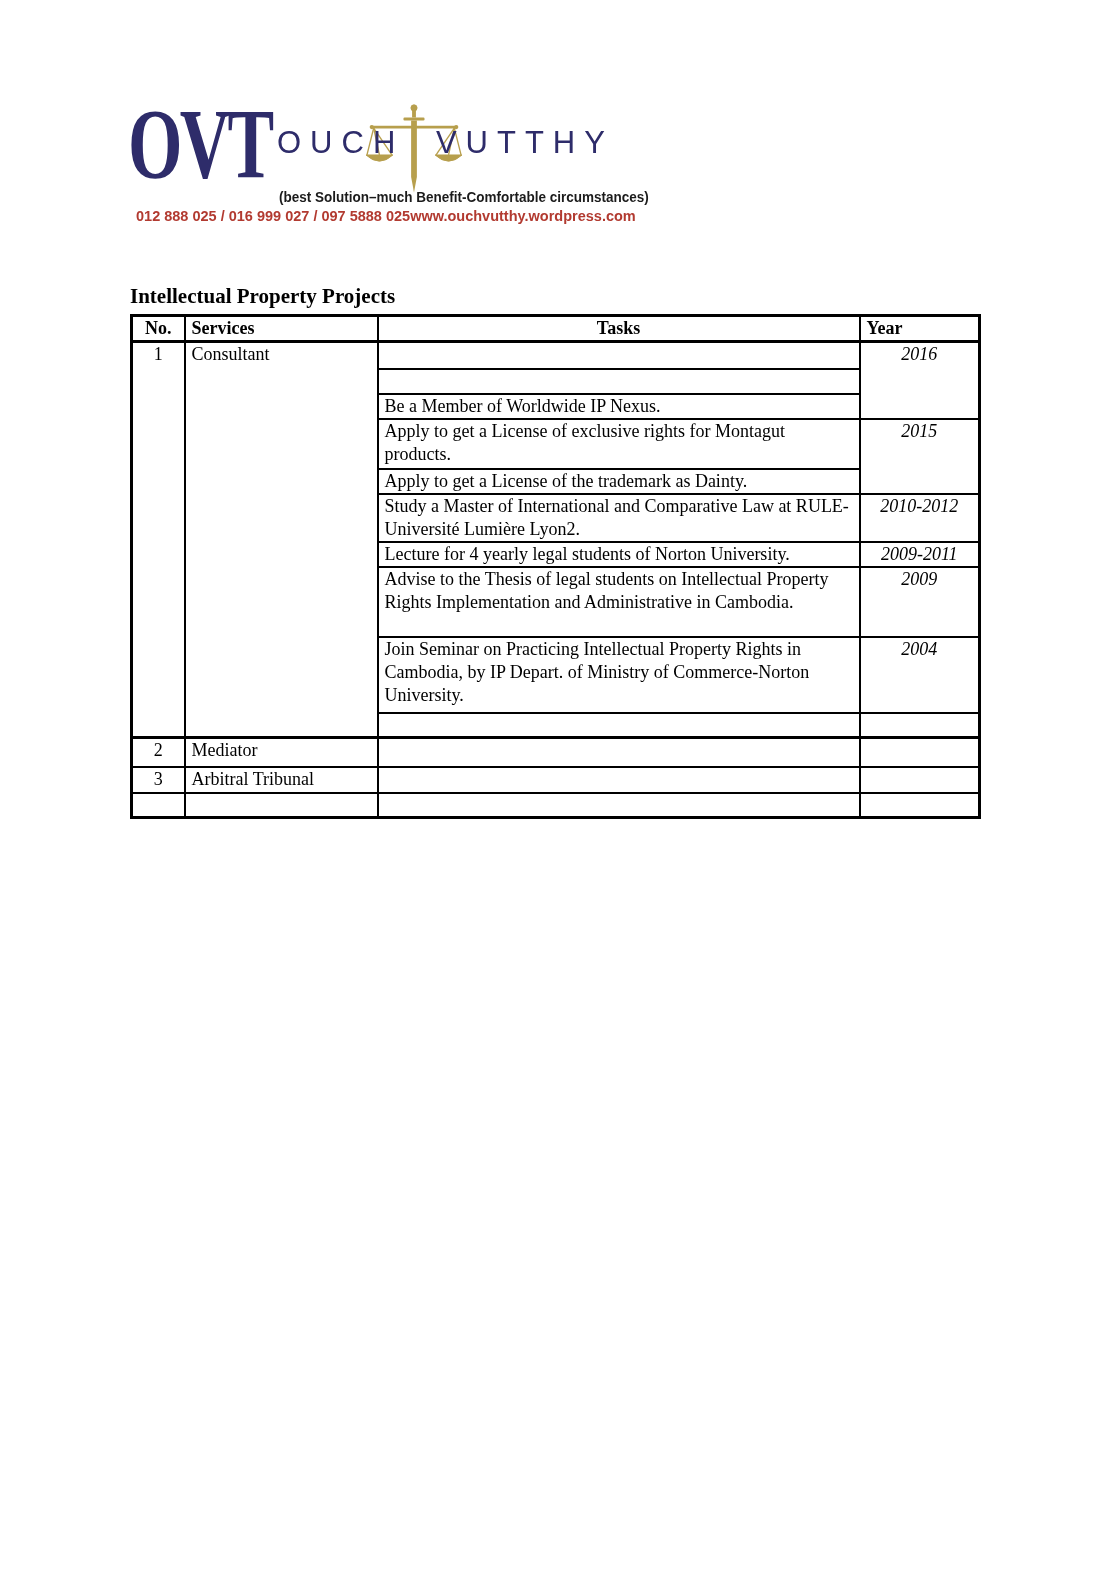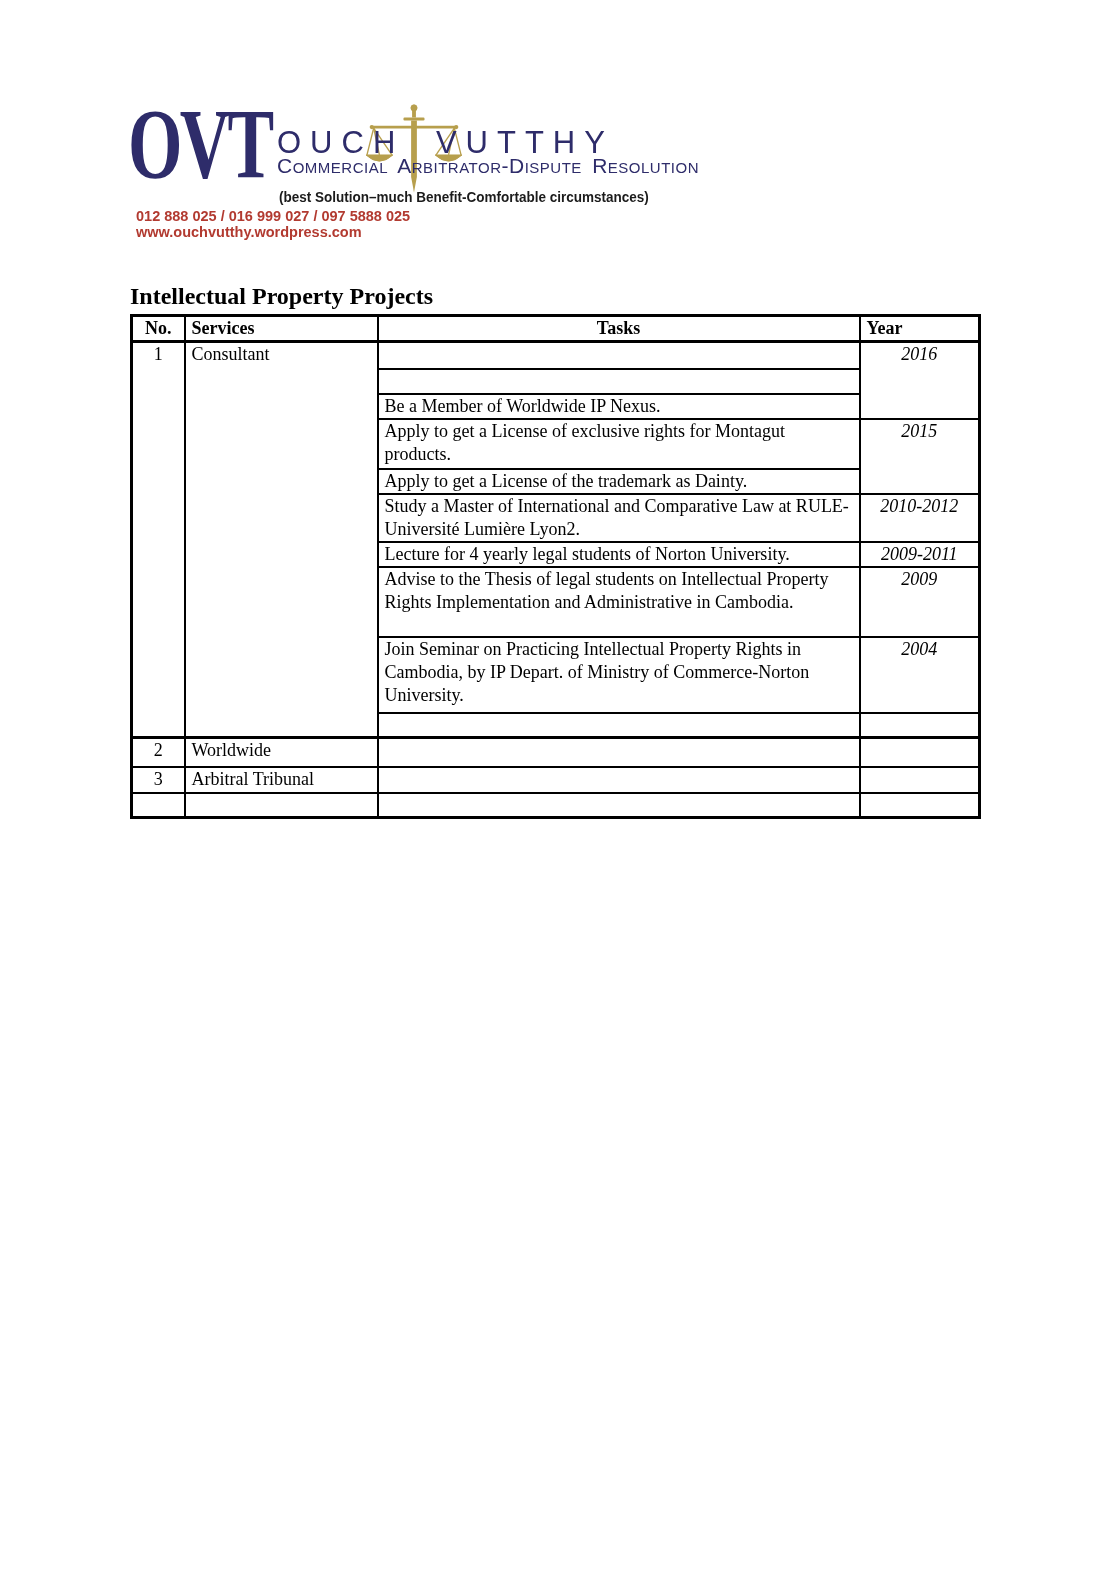--- a/index.html
+++ b/index.html
@@ -118,7 +118,6 @@
   </svg>
 
   <div class="brand-name">OUCH VUTTHY</div>
-  <div class="brand-sub">Commercial Arbitrator-Dispute Resolution</div>
   <div class="tagline">(best Solution–much Benefit-Comfortable circumstances)</div>
 
   <div class="contact-row">

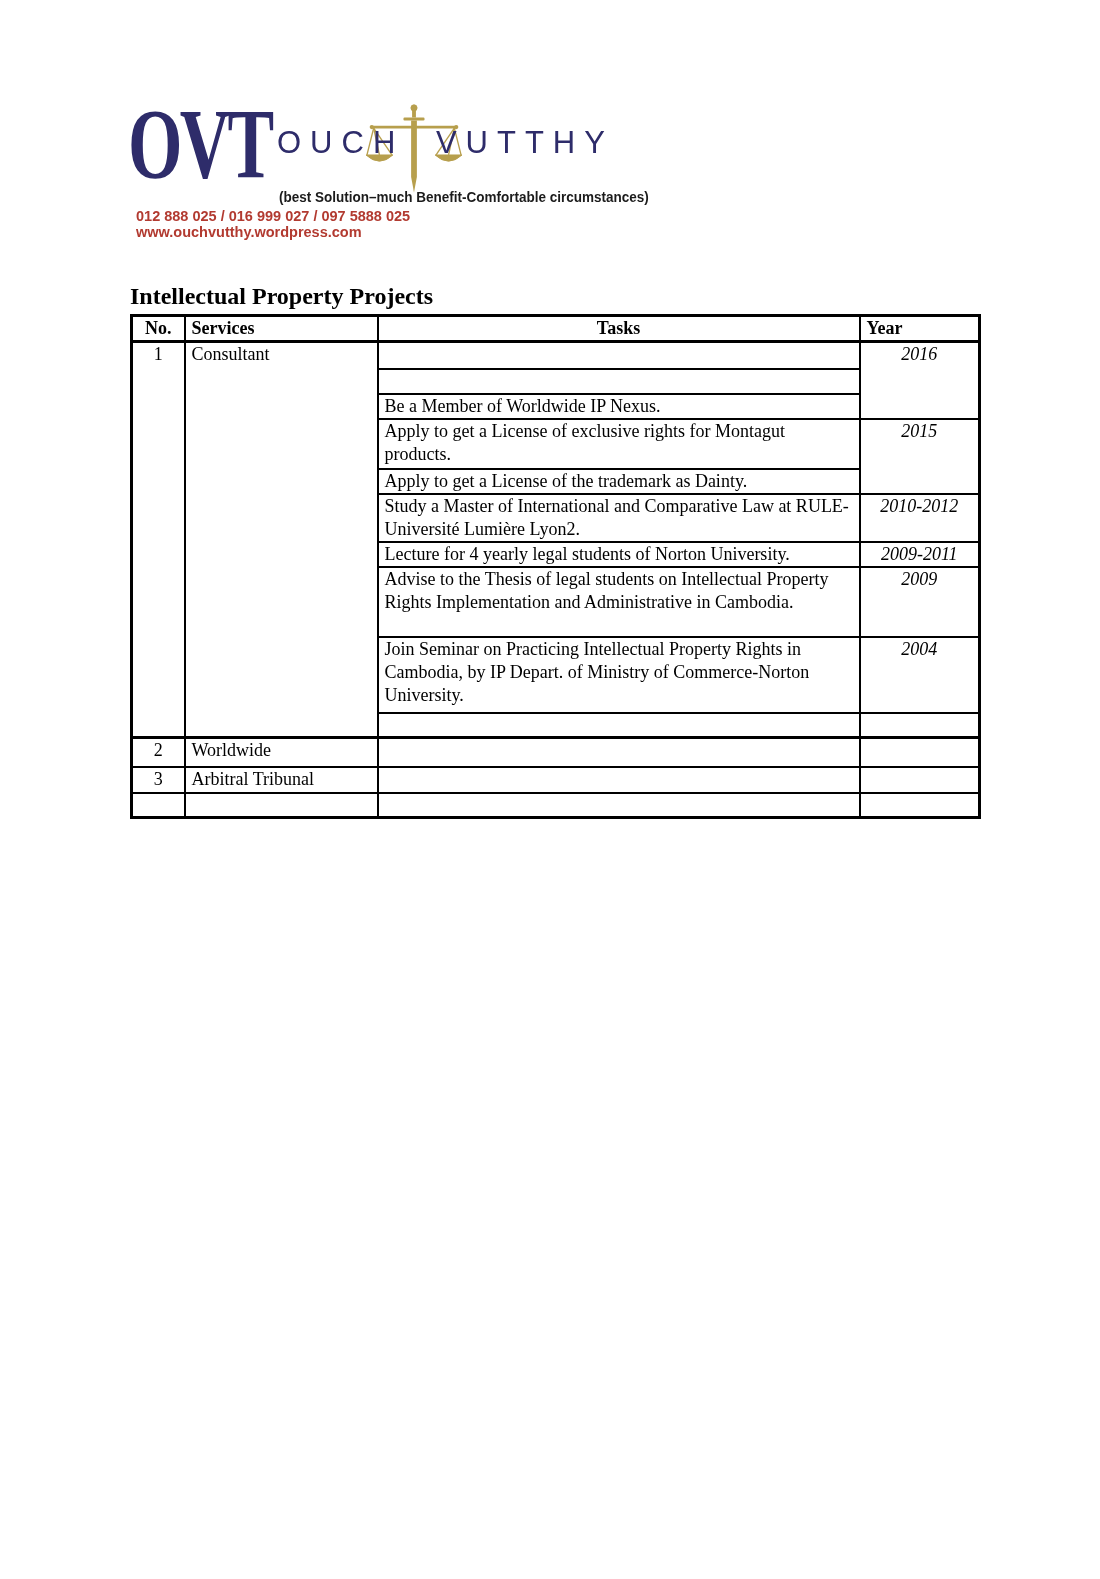--- a/index.html
+++ b/index.html
@@ -56,7 +56,7 @@
     display:flex; justify-content:space-between;
     font-family:"Liberation Sans", sans-serif;
     font-weight:bold; font-size:14.5px; line-height:16px;
-    color:#b23a30; z-index:2; white-space:nowrap;flex-direction:column;
+    color:#b23a30; z-index:2; white-space:nowrap;
   }
 
   

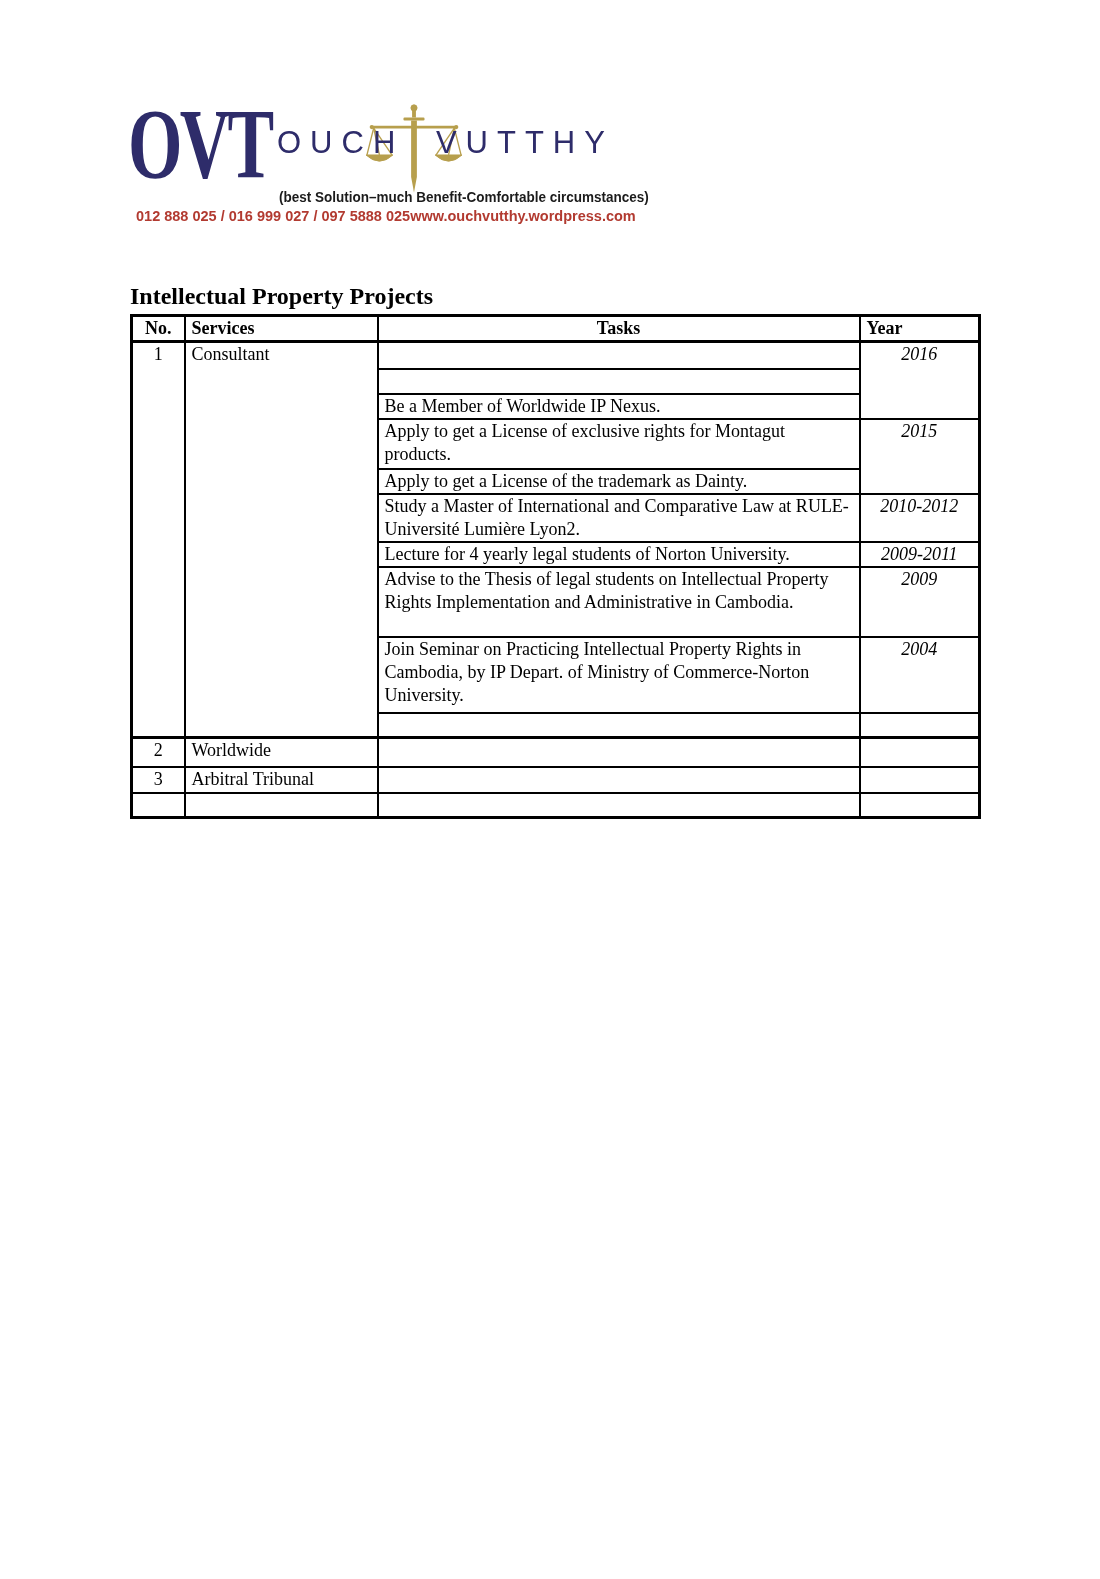--- a/index.html
+++ b/index.html
@@ -62,7 +62,7 @@
   
   .section-title {
     position:absolute; left:130px; top:283px;
-    font-weight:bold; font-size:24px; line-height:26px;
+    font-weight:bold; font-size:21px; line-height:26px;
   }
 
   

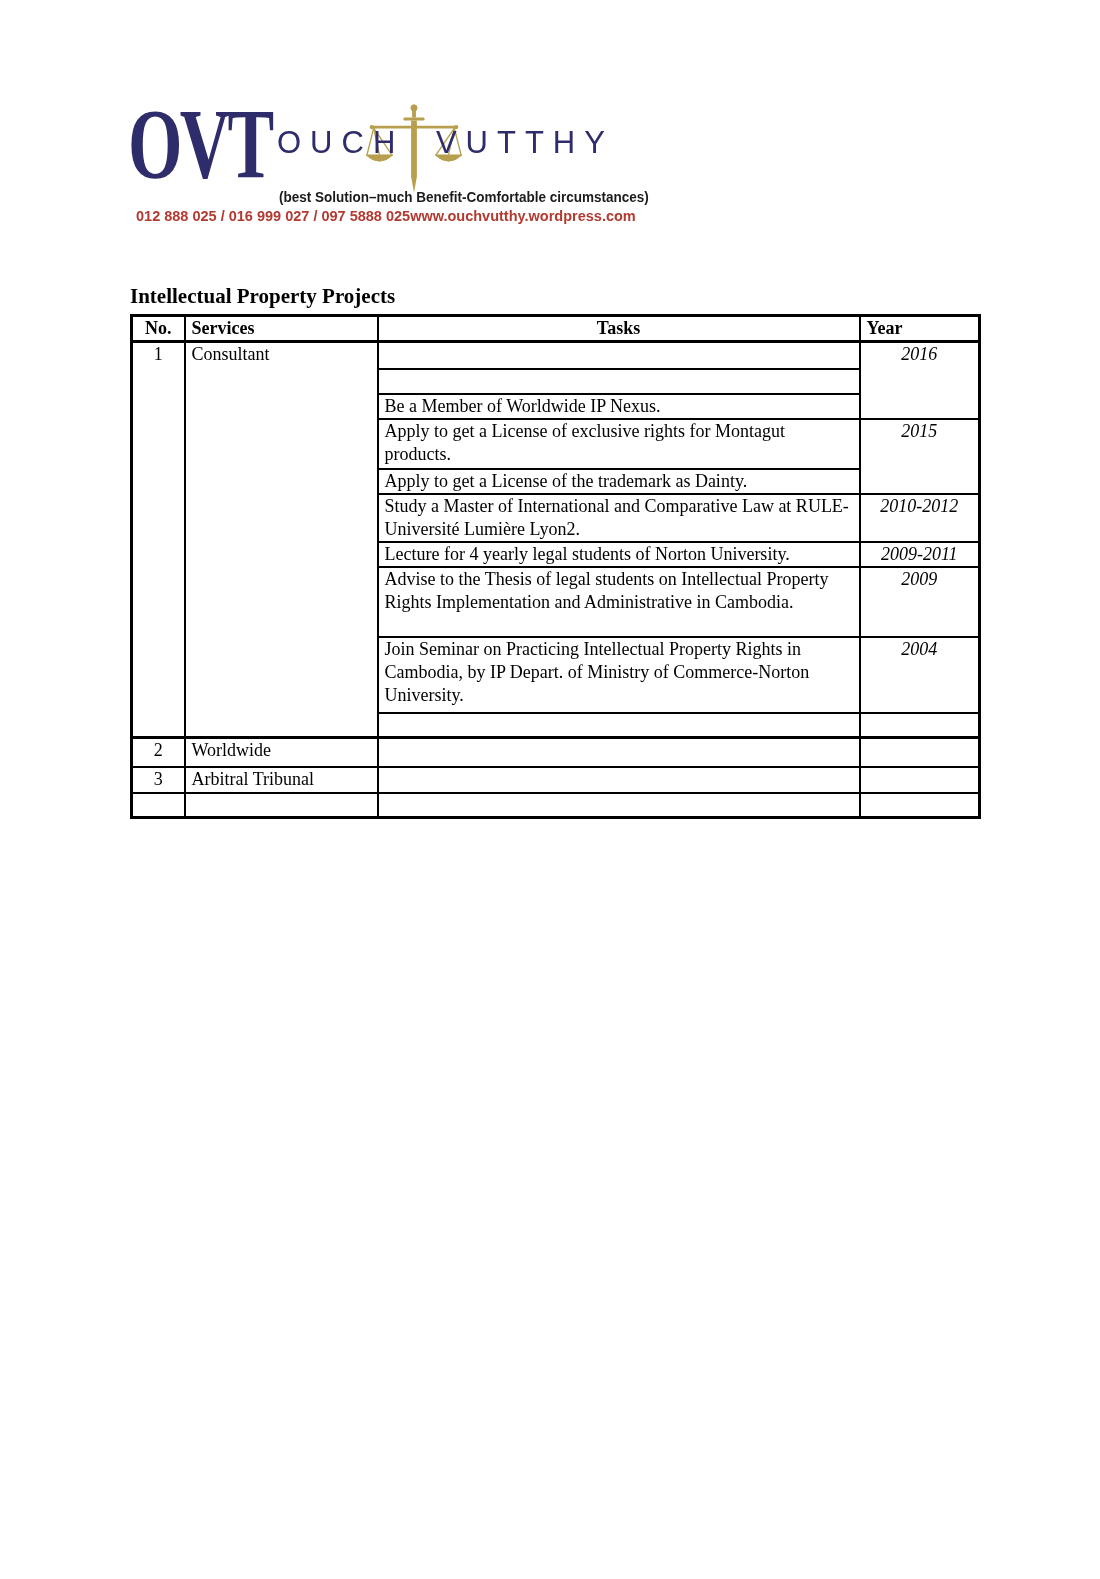--- a/index.html
+++ b/index.html
@@ -185,7 +185,7 @@
 
     <tr class="sep" style="height:29px">
       <td class="c-no">2</td>
-      <td class="c-svc">Worldwide</td>
+      <td class="c-svc">Mediator</td>
       <td class="c-task"></td>
       <td class="c-year"></td>
     </tr>

